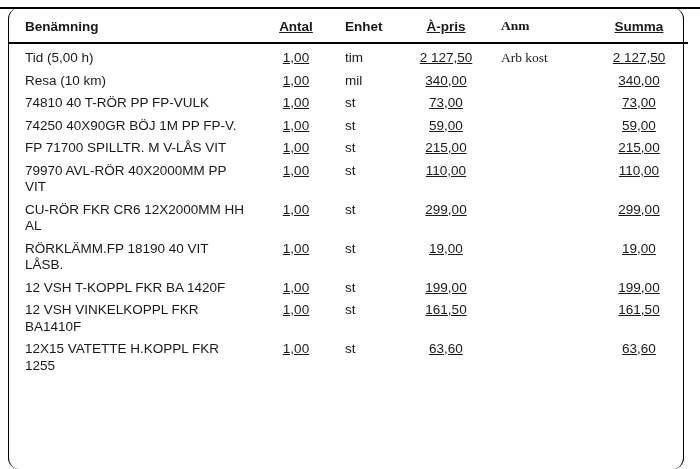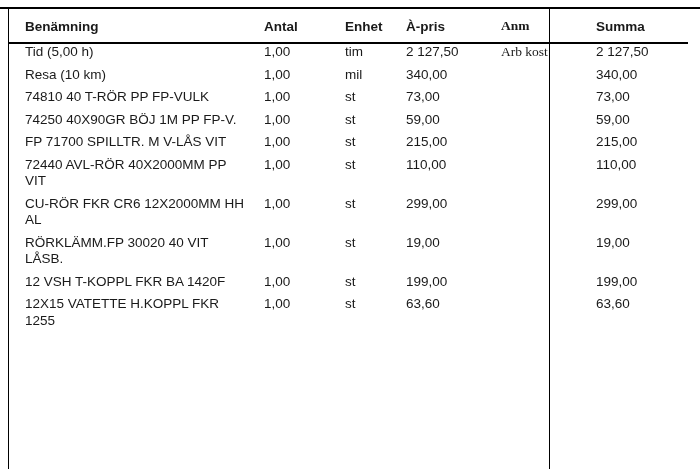--- a/index.html
+++ b/index.html
@@ -29,11 +29,12 @@
     position: absolute;
     left: 8px;
     top: 8px;
-    width: 542px;
+    width: 676px;
     bottom: 0;
     border-left: 1.5px solid #000000;
     border-right: 1.5px solid #000000;
     box-sizing: border-box;
+    border-radius: 11px;
   }
   table.items {
     width: 100%;

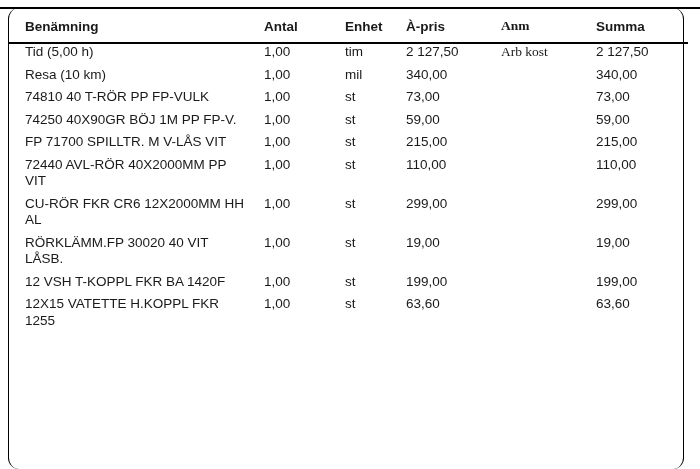--- a/index.html
+++ b/index.html
@@ -57,7 +57,7 @@
   }
   tbody tr:first-child td { padding-top: 0; }
   .al { text-align: left; }
-  .ar { text-align: left; }
+  .ar { text-align: center; text-decoration: underline; }
   .c-desc  { padding-left: 16px !important; white-space: pre-line; }
   th.c-desc { white-space: nowrap; }
   .c-unit  { padding-left: 17px !important; }

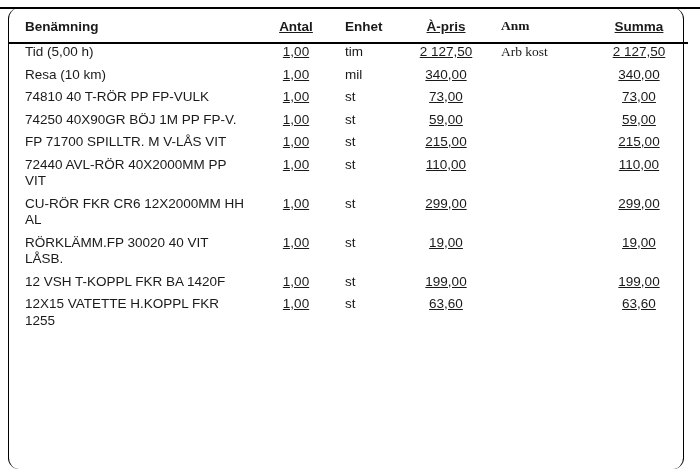--- a/index.html
+++ b/index.html
@@ -55,7 +55,7 @@
     vertical-align: top;
     overflow: hidden;
   }
-  tbody tr:first-child td { padding-top: 0; }
+  tbody tr:first-child td { padding-top: 6px; }
   .al { text-align: left; }
   .ar { text-align: center; text-decoration: underline; }
   .c-desc  { padding-left: 16px !important; white-space: pre-line; }

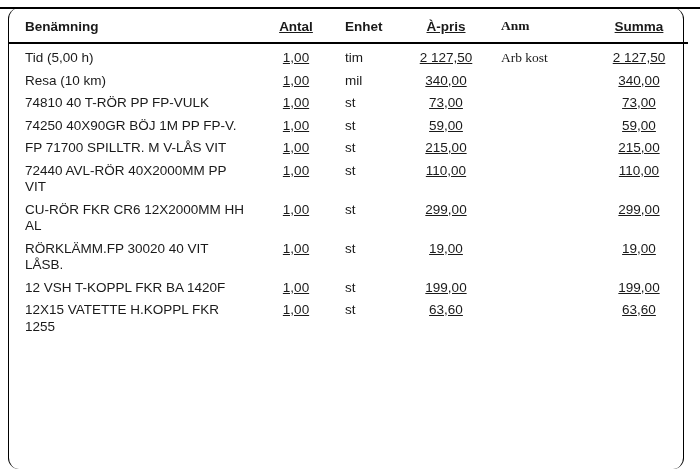--- a/index.html
+++ b/index.html
@@ -138,7 +138,7 @@
   </tr>
 
   <tr>
-    <td class="al c-desc">72440 AVL-RÖR 40X2000MM PP
+    <td class="al c-desc">79970 AVL-RÖR 40X2000MM PP
 VIT</td>
     <td class="ar">1,00</td>
     <td class="al c-unit">st</td>

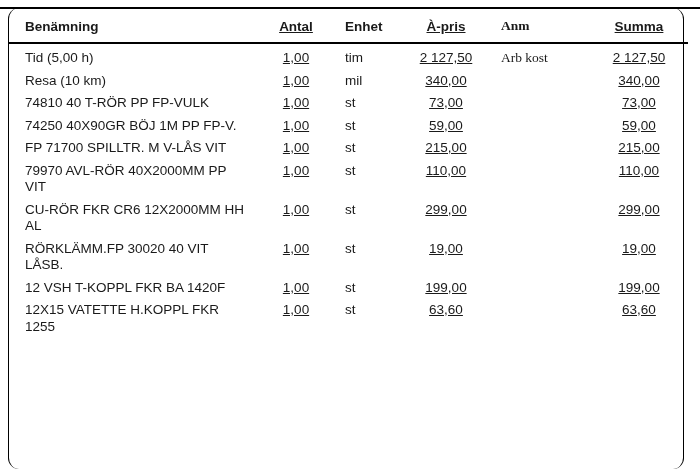--- a/index.html
+++ b/index.html
@@ -158,7 +158,7 @@
   </tr>
 
   <tr>
-    <td class="al c-desc">RÖRKLÄMM.FP 30020 40 VIT
+    <td class="al c-desc">RÖRKLÄMM.FP 18190 40 VIT
 LÅSB.</td>
     <td class="ar">1,00</td>
     <td class="al c-unit">st</td>

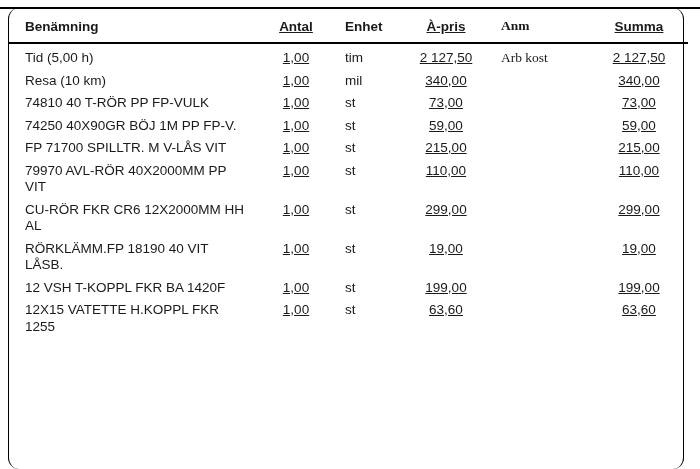--- a/index.html
+++ b/index.html
@@ -179,6 +179,15 @@
     <td class="ar c-sum">199,00</td>
   </tr>
 
+  <tr>
+    <td class="al c-desc">12 VSH VINKELKOPPL FKR
+BA1410F</td>
+    <td class="ar">1,00</td>
+    <td class="al c-unit">st</td>
+    <td class="ar">161,50</td>
+    <td class="al c-note"></td>
+    <td class="ar c-sum">161,50</td>
+  </tr>
 
   <tr>
     <td class="al c-desc">12X15 VATETTE H.KOPPL FKR

